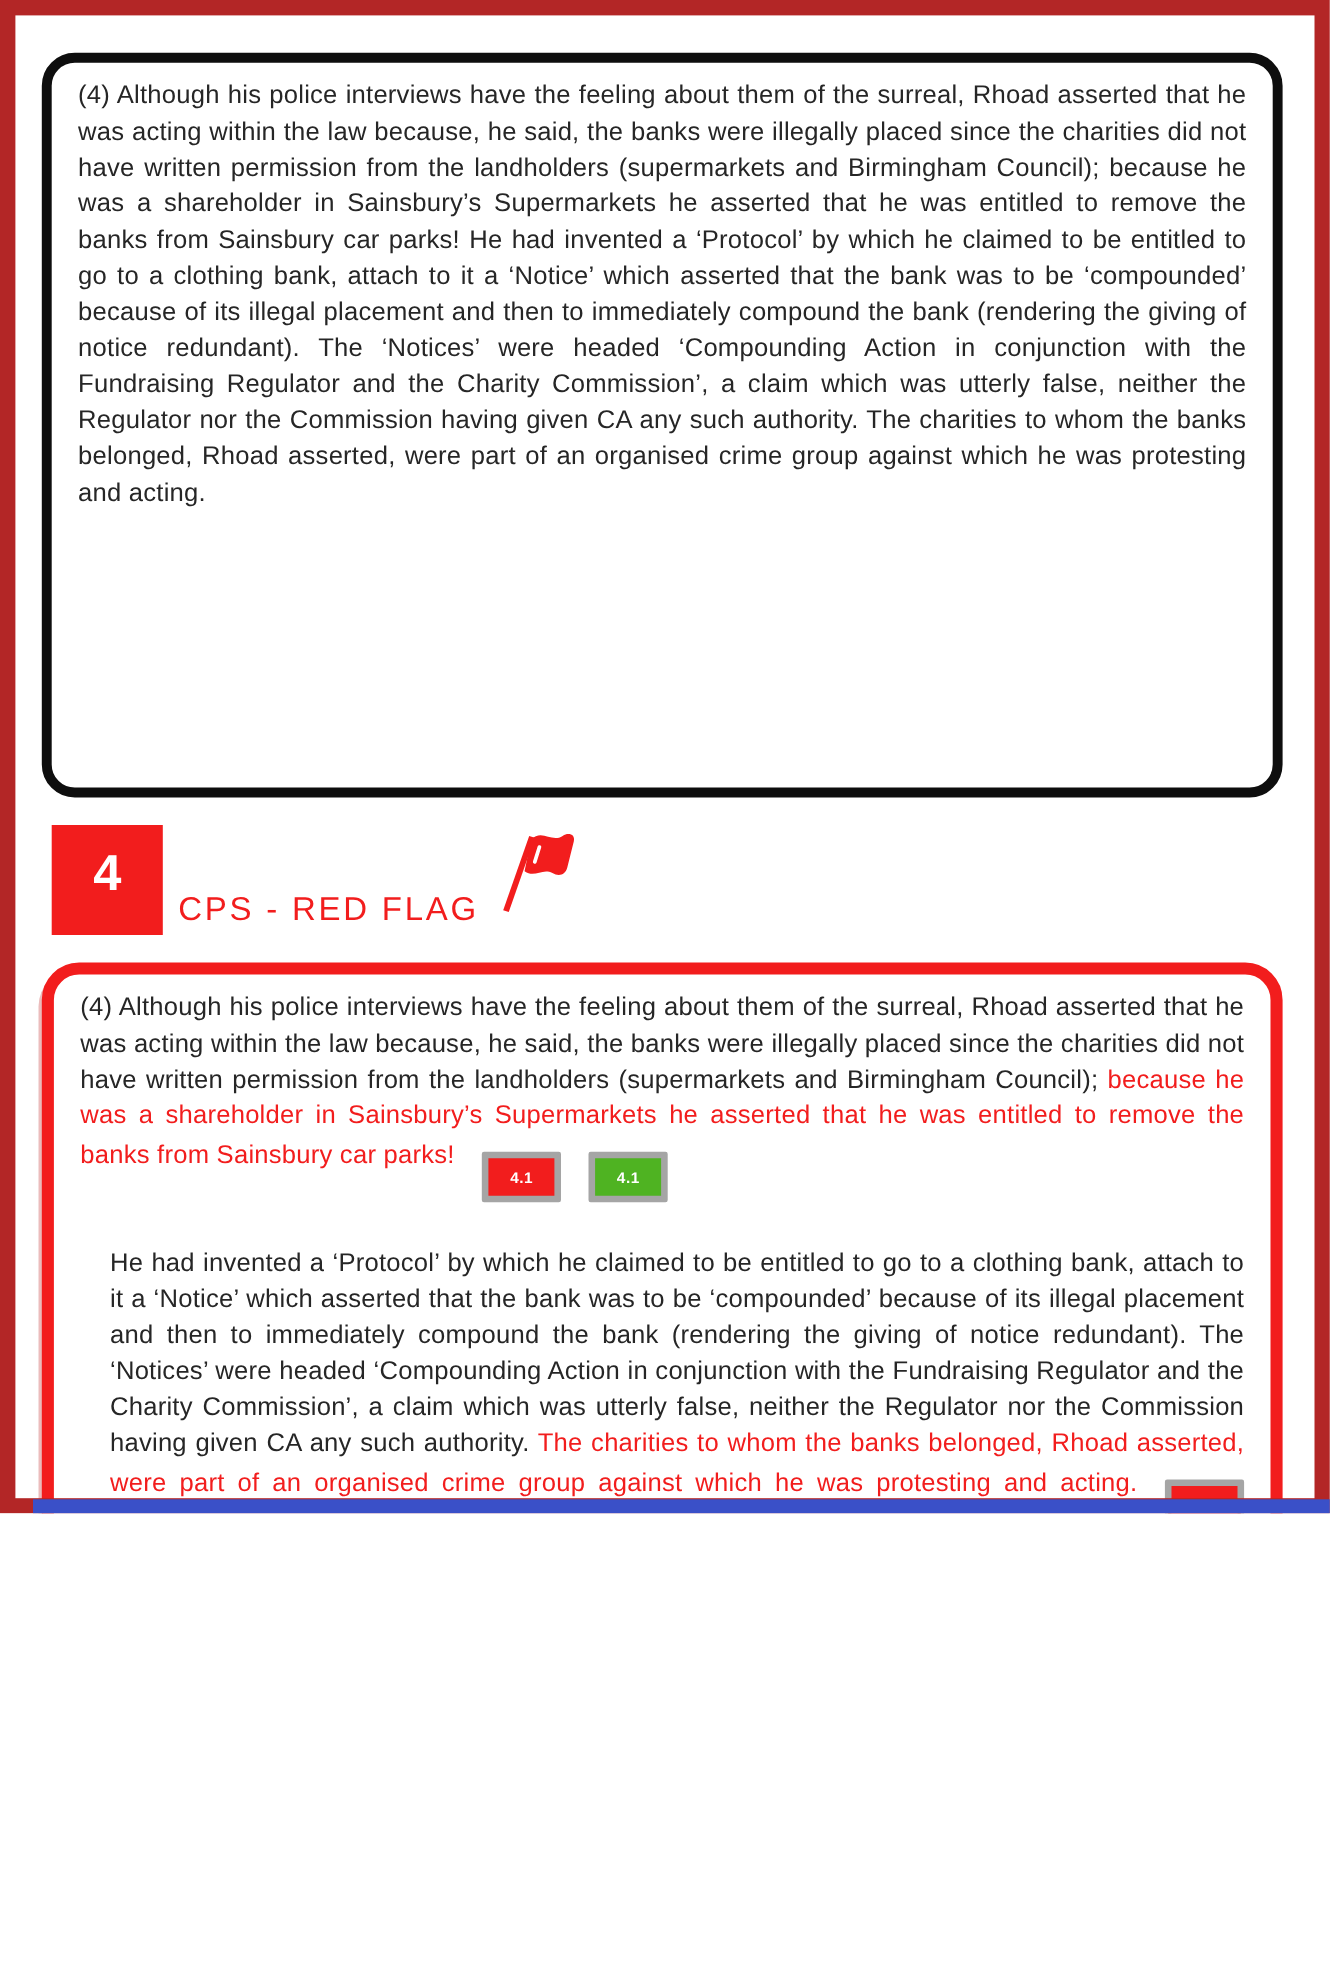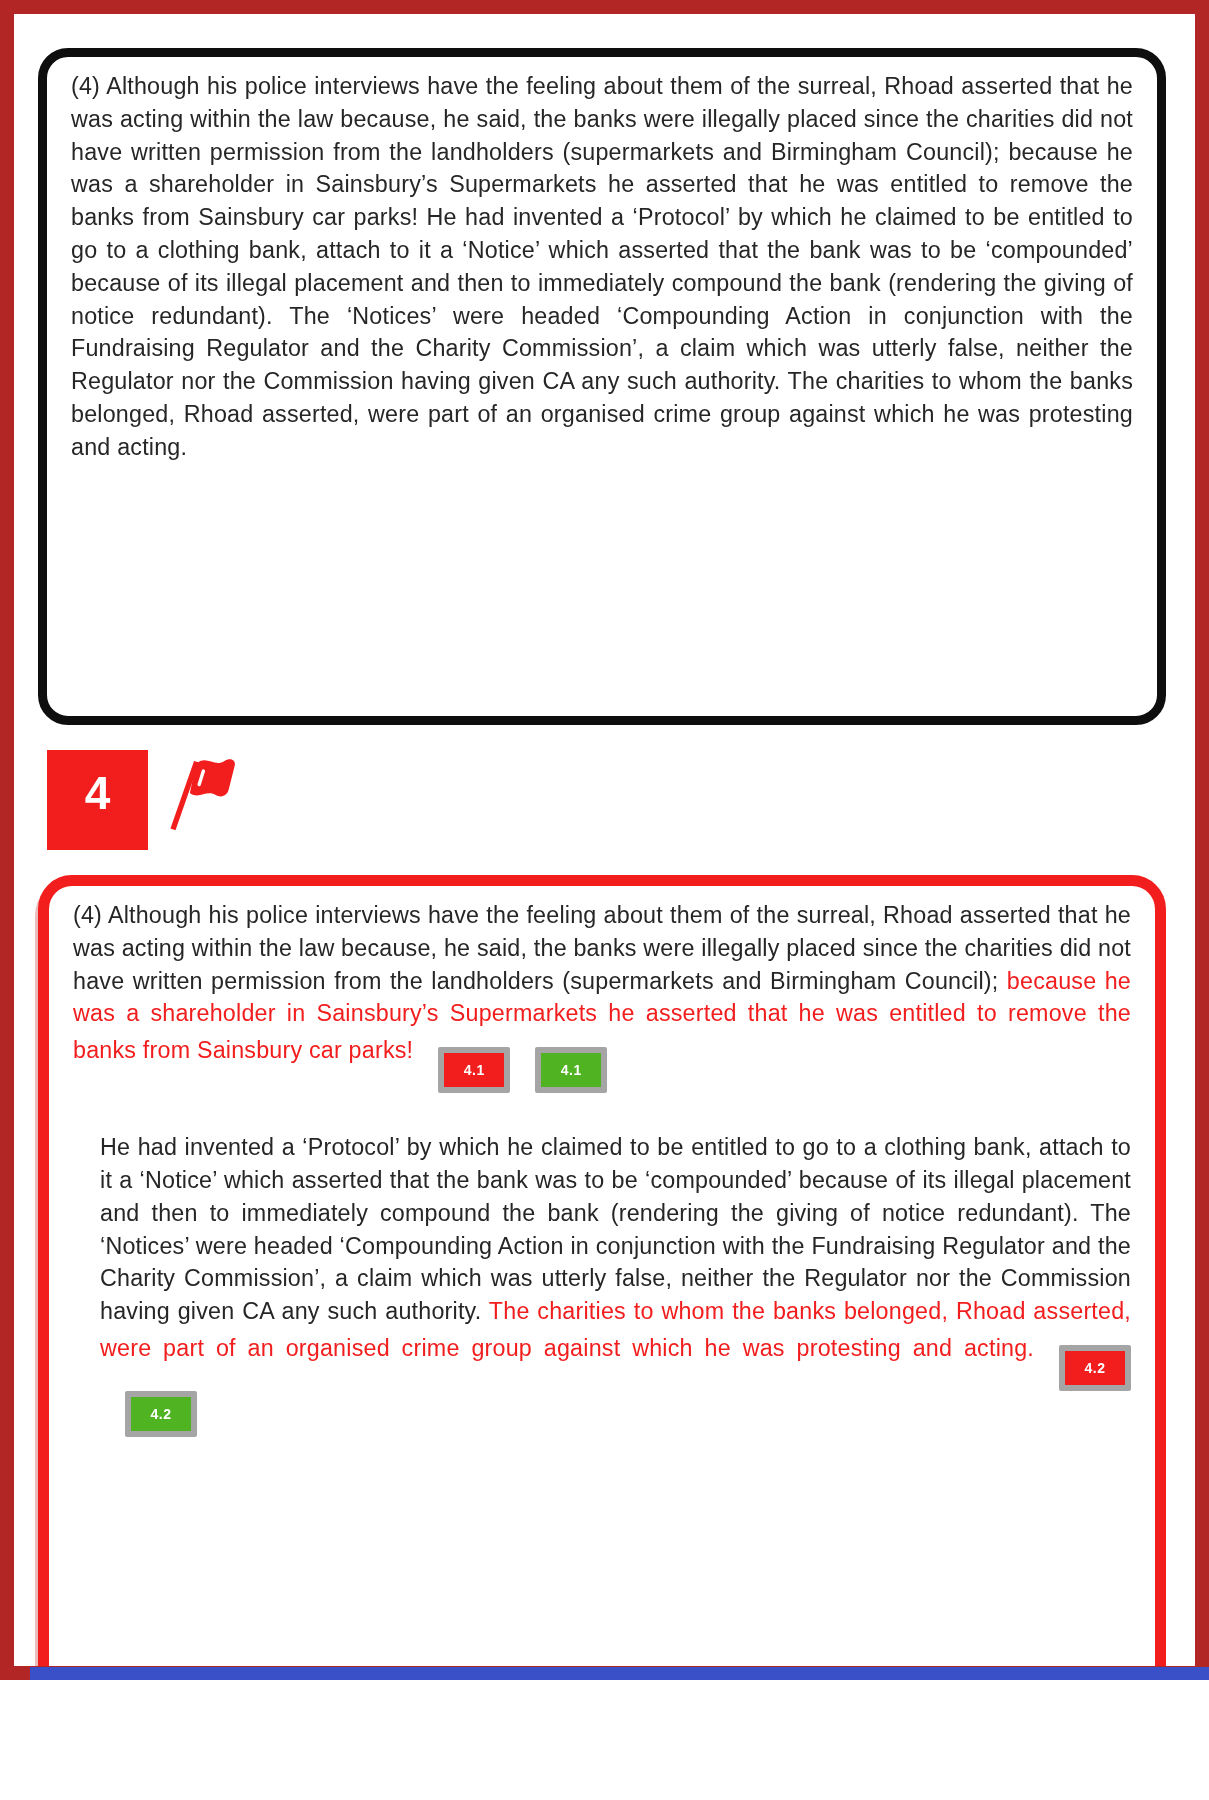--- a/index.html
+++ b/index.html
@@ -8,7 +8,7 @@
   .page {
     position: relative;
     width: 1209px;
-    height: 1680px;
+    height: 1376px;
     margin: 0 auto;
     background: #ffffff;
     font-family: "Liberation Sans", "DejaVu Sans", sans-serif;

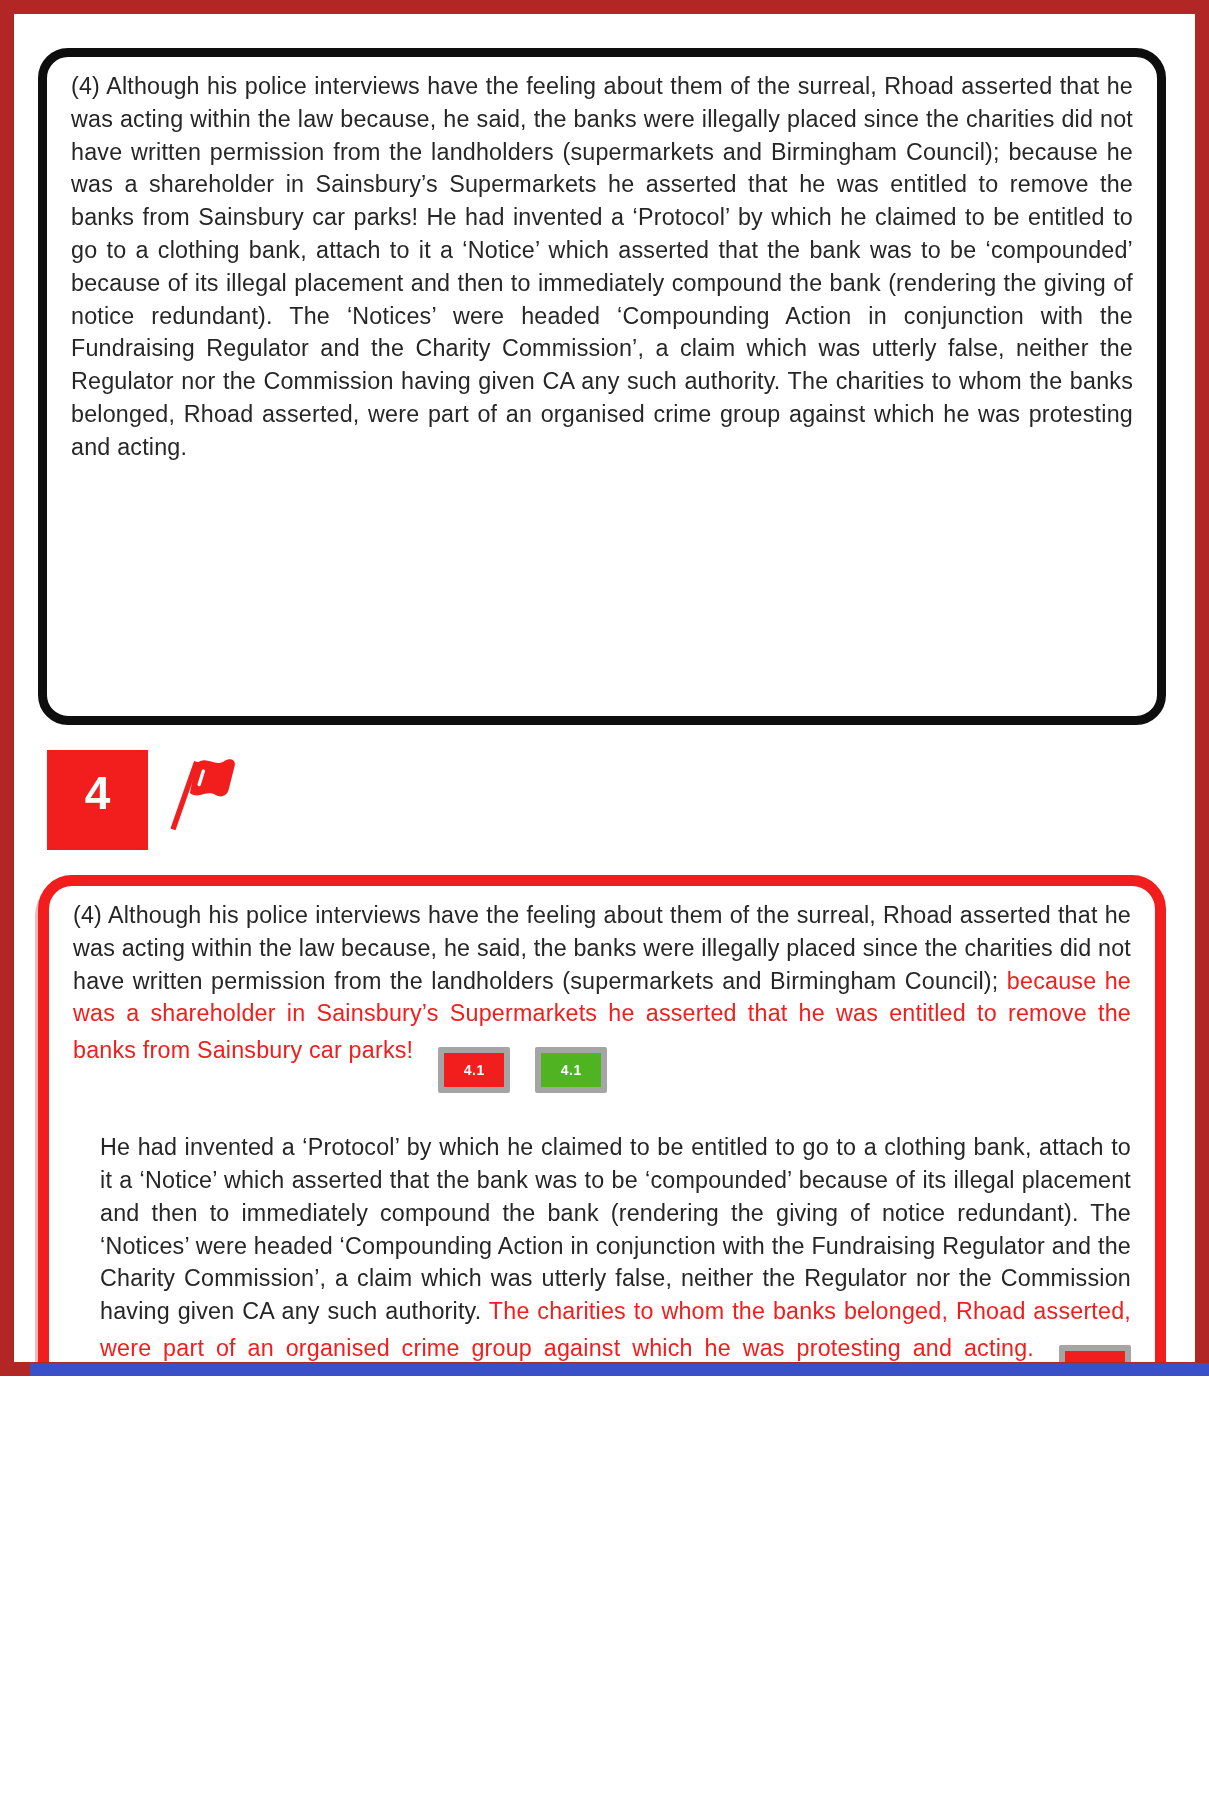--- a/index.html
+++ b/index.html
@@ -139,6 +139,7 @@
 
   <div class="section-header">
     <div class="num-square">4</div>
+    <div class="section-title">CPS - RED FLAG</div>
     <div class="flag-icon">
       <svg width="76" height="82" viewBox="0 0 90 96">
         <g>

